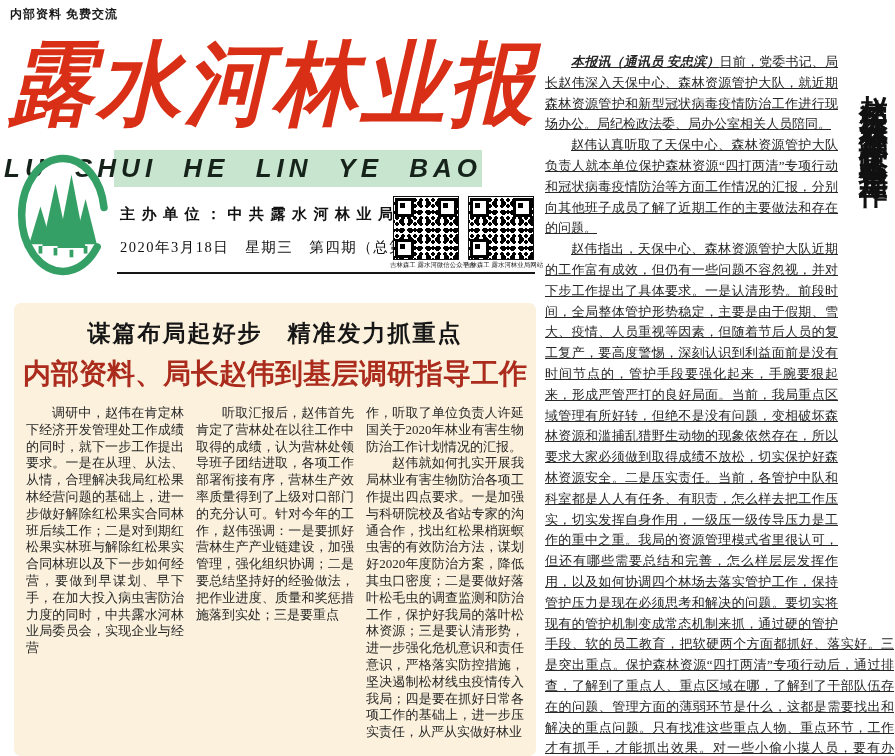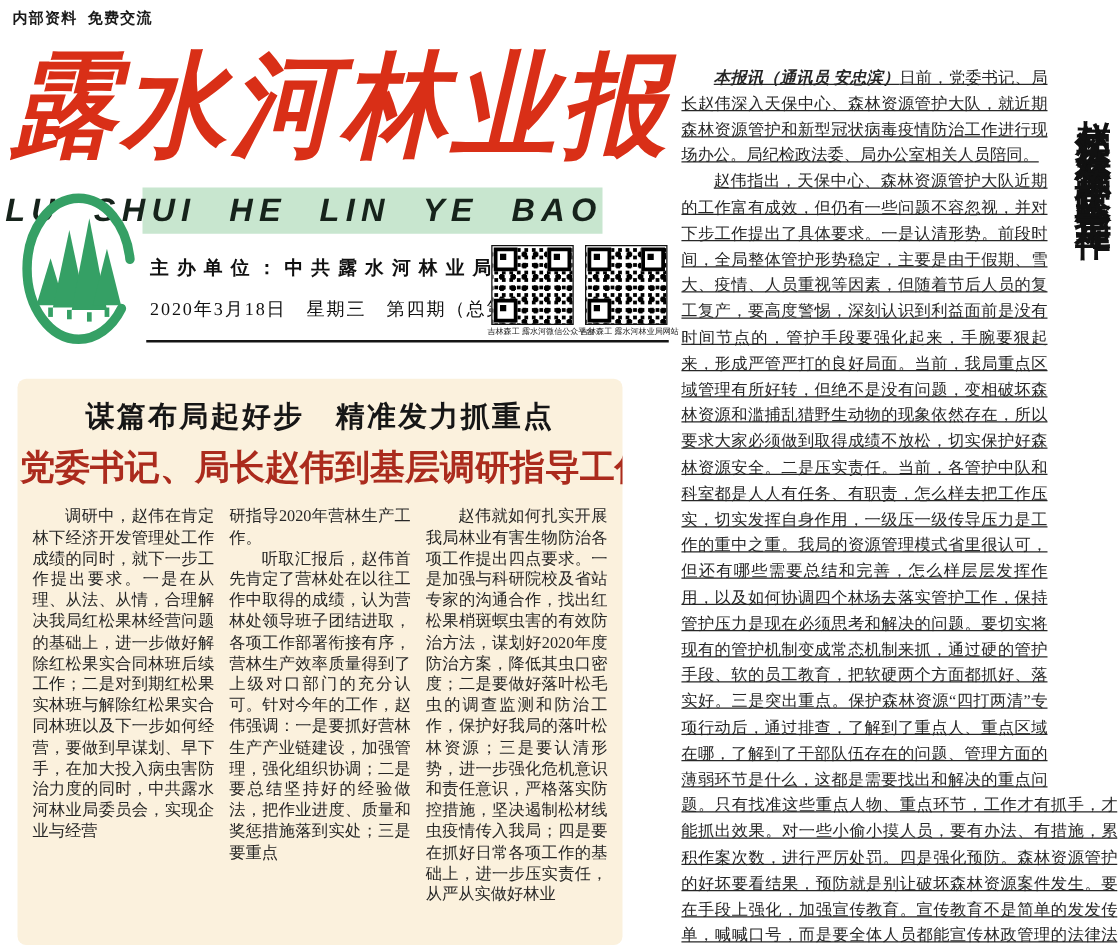--- a/index.html
+++ b/index.html
@@ -8,7 +8,7 @@
 
   
   .corner-note{position:absolute;left:10px;top:6px;font-size:12px;font-weight:bold;
-               color:#1a1a1a;letter-spacing:1px;font-family:Liberation Mono, monospace;}
+               color:#1a1a1a;letter-spacing:1px;font-family:Liberation Serif, serif;}
 
   
   .masthead{position:absolute;left:12px;top:28px;width:522px;height:118px;

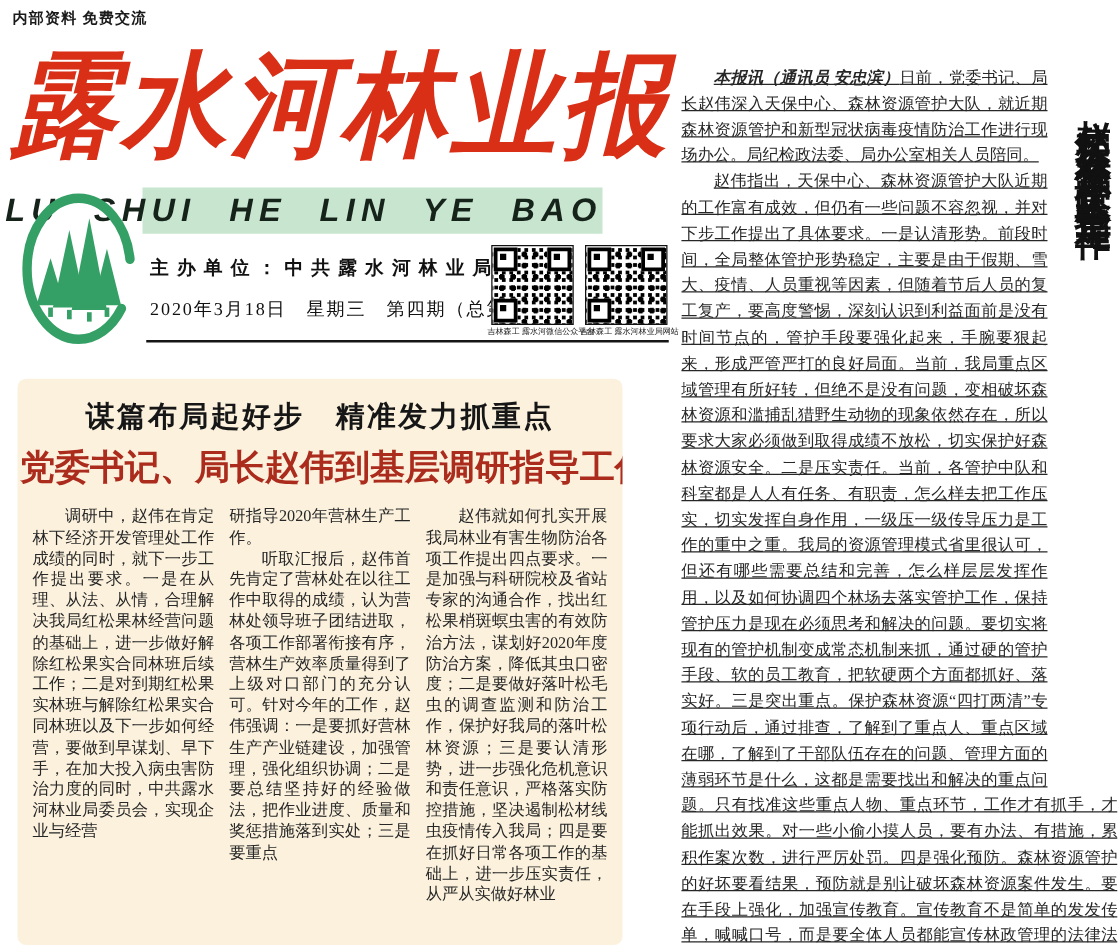--- a/index.html
+++ b/index.html
@@ -131,6 +131,7 @@
   <div class="right-story">
     <div class="v-headline">赵伟深入森林资源管护大队检查指导工作</div>
     <p><span class="lead-in">本报讯（通讯员 安忠滨）</span><span>日前，党委书记、局长赵伟深入天保中心、森林资源管护大队，就近期森林资源管护和新型冠状病毒疫情防治工作进行现场办公。局纪检政法委、局办公室相关人员陪同。</span></p>
+    <p><span>赵伟认真听取了天保中心、森林资源管护大队负责人就本单位保护森林资源“四打两清”专项行动和冠状病毒疫情防治等方面工作情况的汇报，分别向其他班子成员了解了近期工作的主要做法和存在的问题。</span></p>
     <p><span>赵伟指出，天保中心、森林资源管护大队近期的工作富有成效，但仍有一些问题不容忽视，并对下步工作提出了具体要求。一是认清形势。前段时间，全局整体管护形势稳定，主要是由于假期、雪大、疫情、人员重视等因素，但随着节后人员的复工复产，要高度警惕，深刻认识到利益面前是没有时间节点的，管护手段要强化起来，手腕要狠起来，形成严管严打的良好局面。当前，我局重点区域管理有所好转，但绝不是没有问题，变相破坏森林资源和滥捕乱猎野生动物的现象依然存在，所以要求大家必须做到取得成绩不放松，切实保护好森林资源安全。二是压实责任。当前，各管护中队和科室都是人人有任务、有职责，怎么样去把工作压实，切实发挥自身作用，一级压一级传导压力是工作的重中之重。我局的资源管理模式省里很认可，但还有哪些需要总结和完善，怎么样层层发挥作用，以及如何协调四个林场去落实管护工作，保持管护压力是现在必须思考和解决的问题。要切实将现有的管护机制变成常态机制来抓，通过硬的管护手段、软的员工教育，把软硬两个方面都抓好、落实好。三是突出重点。保护森林资源“四打两清”专项行动后，通过排查，了解到了重点人、重点区域在哪，了解到了干部队伍存在的问题、管理方面的薄弱环节是什么，这都是需要找出和解决的重点问题。只有找准这些重点人物、重点环节，工作才有抓手，才能抓出效果。对一些小偷小摸人员，要有办法、有措施，累积作案次数，进行严厉处罚。四是强化预防。森林资源管护的好坏要看结果，预防就是别让破坏森林资源案件发生。要在手段上强化，加强宣传教育。宣传教育不是简单的发发传单，喊喊口号，而是要全体人员都能宣传林政管理的法律法规，深入村屯讲政策、讲保护生态的意义和破坏森林资源的后果，让林区群众认识和保护森林资源，树立起爱林护林的思想意识，形成共管共护的良好氛围。</span></p>
   </div>
 

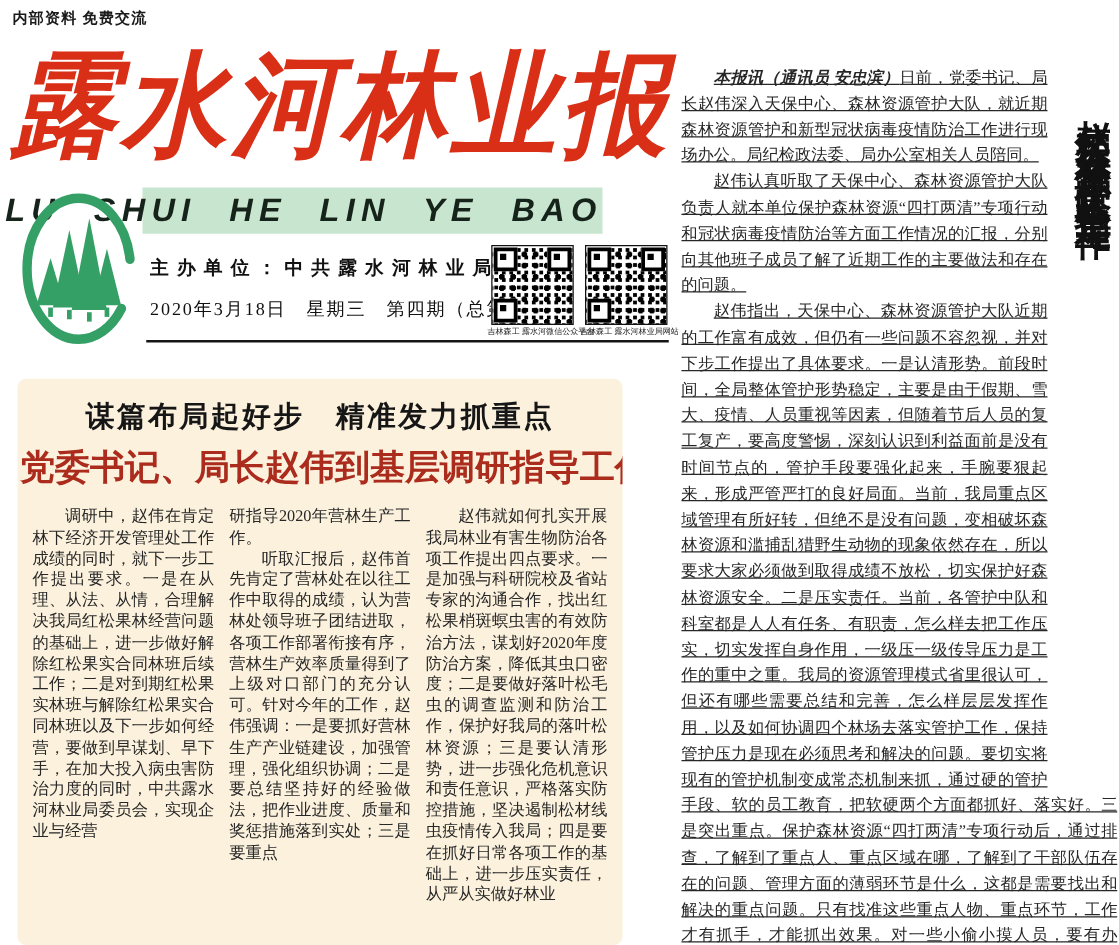--- a/index.html
+++ b/index.html
@@ -43,7 +43,7 @@
   .mast-rule{position:absolute;left:117px;top:272px;width:418px;height:0;border-top:2px solid #151515;}
 
   
-  .lead-story{position:absolute;left:14px;top:303px;width:484px;height:453px;background:#fbf1dd;
+  .lead-story{position:absolute;left:14px;top:303px;width:522px;height:453px;background:#fbf1dd;
               border-radius:7px;overflow:hidden;}
   .kicker{margin:15px 10px 2px;text-align:center;font-size:23px;font-weight:bold;color:#161616;
           letter-spacing:2px;white-space:nowrap;font-family:"Liberation Sans","DejaVu Sans",sans-serif;}

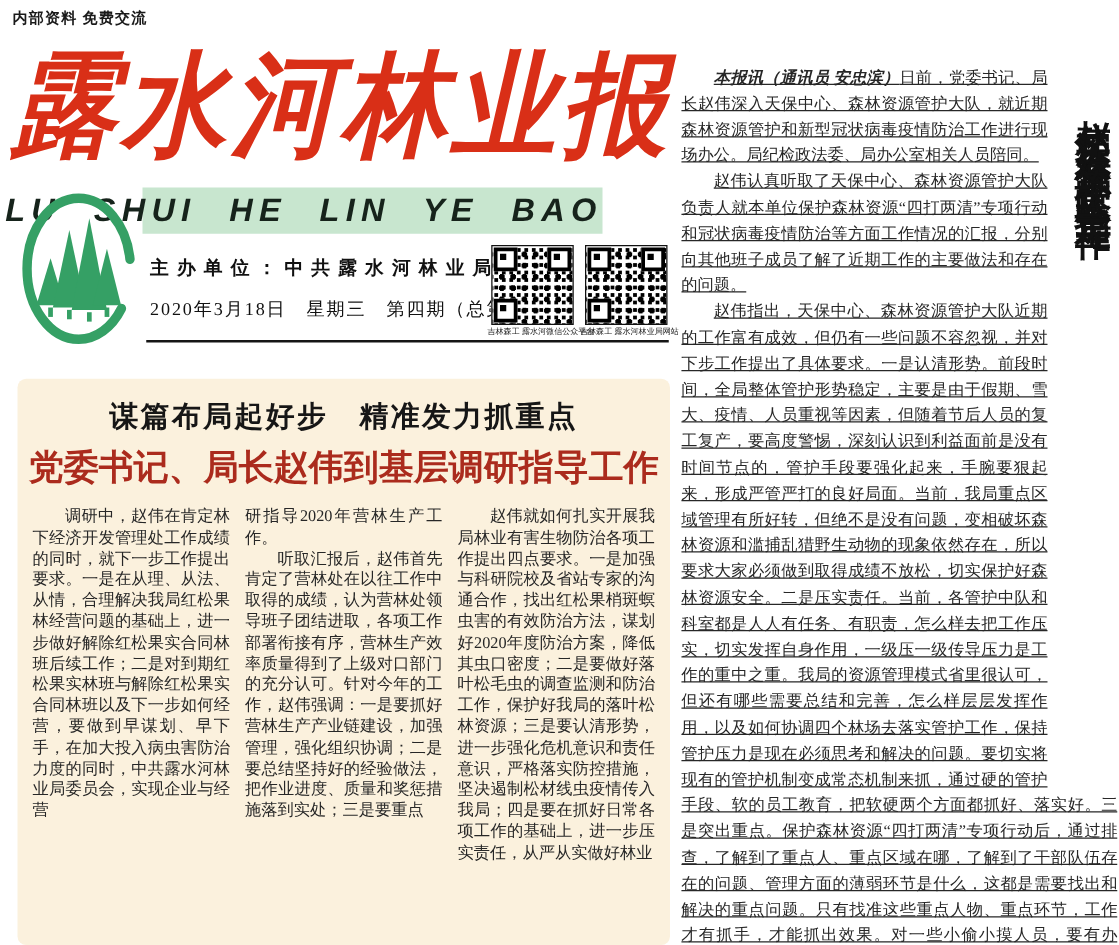--- a/index.html
+++ b/index.html
@@ -112,7 +112,7 @@
 
   <div class="lead-story">
     <div class="kicker">谋篇布局起好步　精准发力抓重点</div>
-    <div class="big-headline">党委书记、局长赵伟到基层调研指导工作</div>
+    <div class="big-headline">内部资料、局长赵伟到基层调研指导工作</div>
 
     <div class="cols">
       <div class="col">

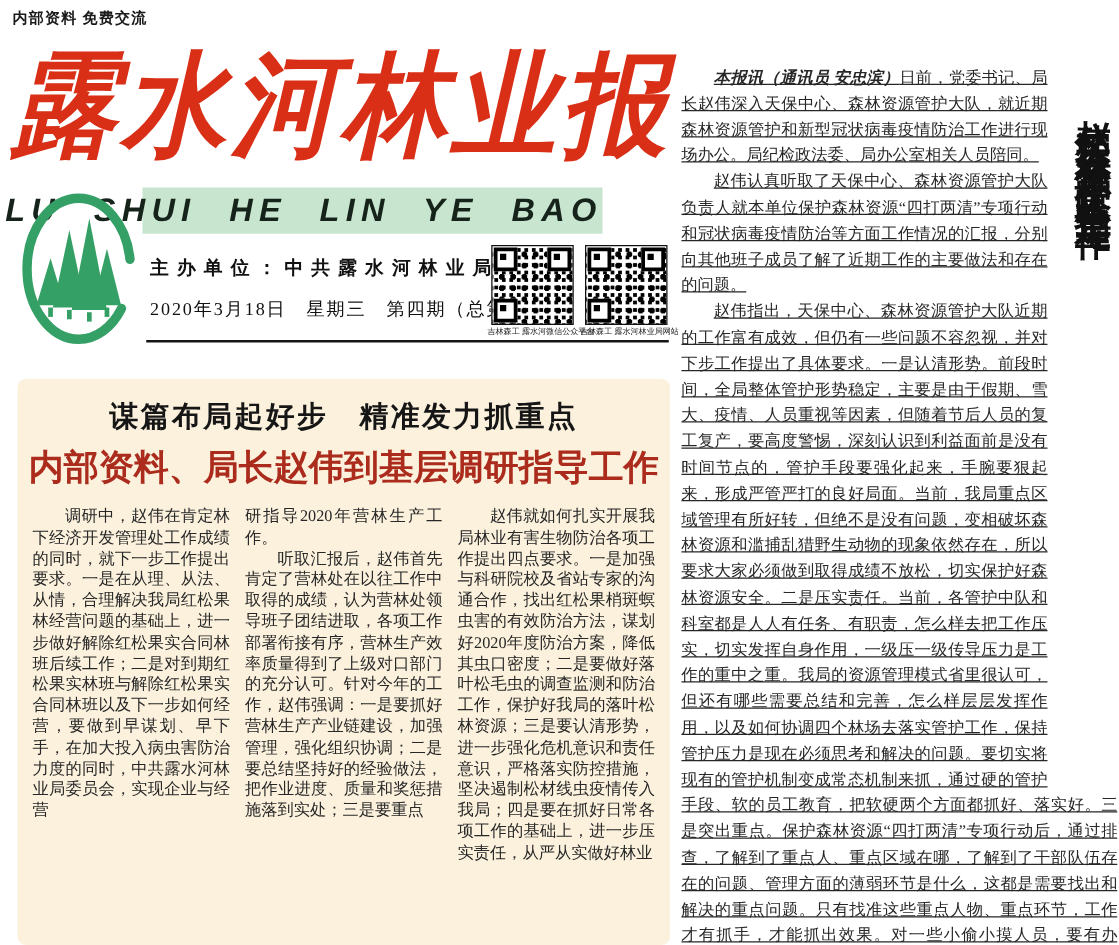--- a/index.html
+++ b/index.html
@@ -119,7 +119,6 @@
         <p><span>调研中，赵伟在肯定林下经济开发管理处工作成绩的同时，就下一步工作提出要求。一是在从理、从法、从情，合理解决我局红松果林经营问题的基础上，进一步做好解除红松果实合同林班后续工作；二是对到期红松果实林班与解除红松果实合同林班以及下一步如何经营，要做到早谋划、早下手，在加大投入病虫害防治力度的同时，中共露水河林业局委员会，实现企业与经营</span></p>
       </div>
       <div class="col">
-        <p class="cont"><span>研指导2020年营林生产工作。</span></p>
         <p><span>听取汇报后，赵伟首先肯定了营林处在以往工作中取得的成绩，认为营林处领导班子团结进取，各项工作部署衔接有序，营林生产效率质量得到了上级对口部门的充分认可。针对今年的工作，赵伟强调：一是要抓好营林生产产业链建设，加强管理，强化组织协调；二是要总结坚持好的经验做法，把作业进度、质量和奖惩措施落到实处；三是要重点</span></p>
       </div>
       <div class="col">

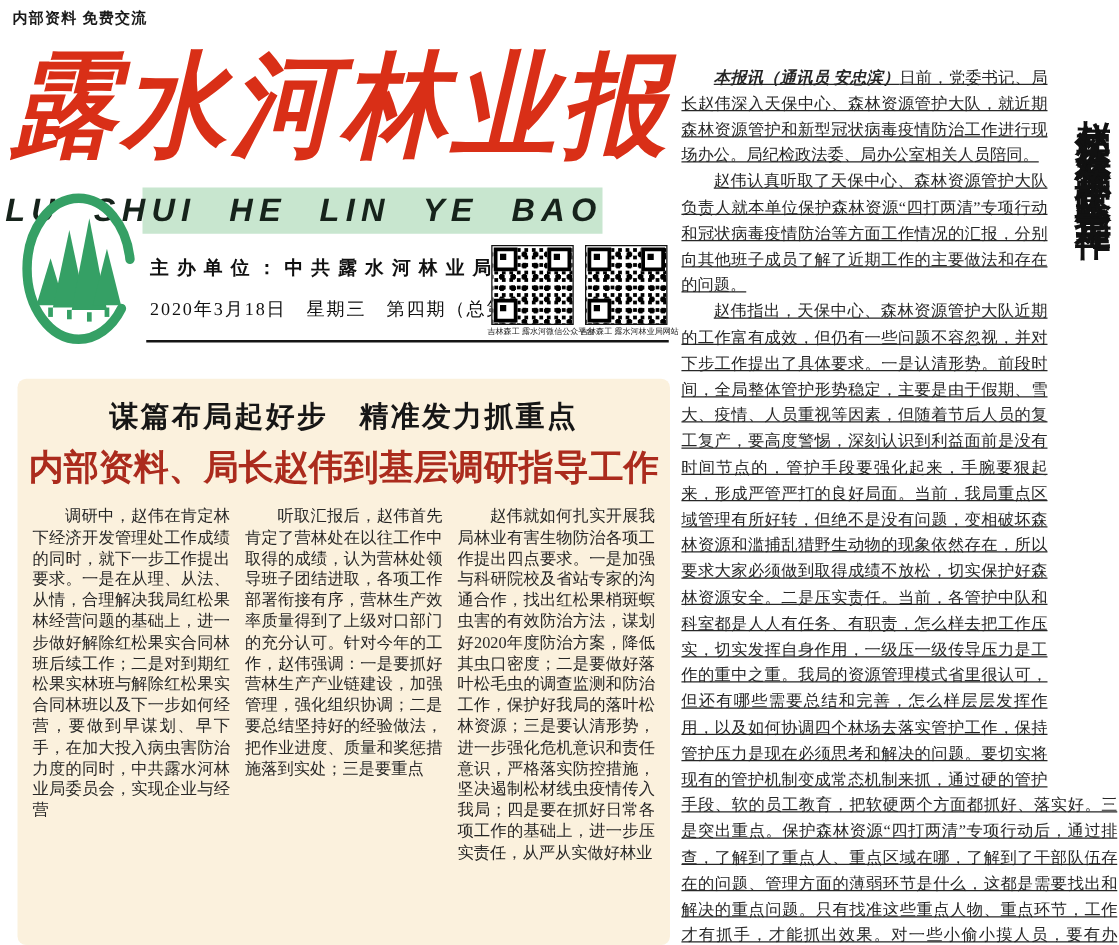--- a/index.html
+++ b/index.html
@@ -122,6 +122,7 @@
         <p><span>听取汇报后，赵伟首先肯定了营林处在以往工作中取得的成绩，认为营林处领导班子团结进取，各项工作部署衔接有序，营林生产效率质量得到了上级对口部门的充分认可。针对今年的工作，赵伟强调：一是要抓好营林生产产业链建设，加强管理，强化组织协调；二是要总结坚持好的经验做法，把作业进度、质量和奖惩措施落到实处；三是要重点</span></p>
       </div>
       <div class="col">
+        <p class="cont"><span>作，听取了单位负责人许延国关于2020年林业有害生物防治工作计划情况的汇报。</span></p>
         <p><span>赵伟就如何扎实开展我局林业有害生物防治各项工作提出四点要求。一是加强与科研院校及省站专家的沟通合作，找出红松果梢斑螟虫害的有效防治方法，谋划好2020年度防治方案，降低其虫口密度；二是要做好落叶松毛虫的调查监测和防治工作，保护好我局的落叶松林资源；三是要认清形势，进一步强化危机意识和责任意识，严格落实防控措施，坚决遏制松材线虫疫情传入我局；四是要在抓好日常各项工作的基础上，进一步压实责任，从严从实做好林业</span></p>
       </div>
     </div>

